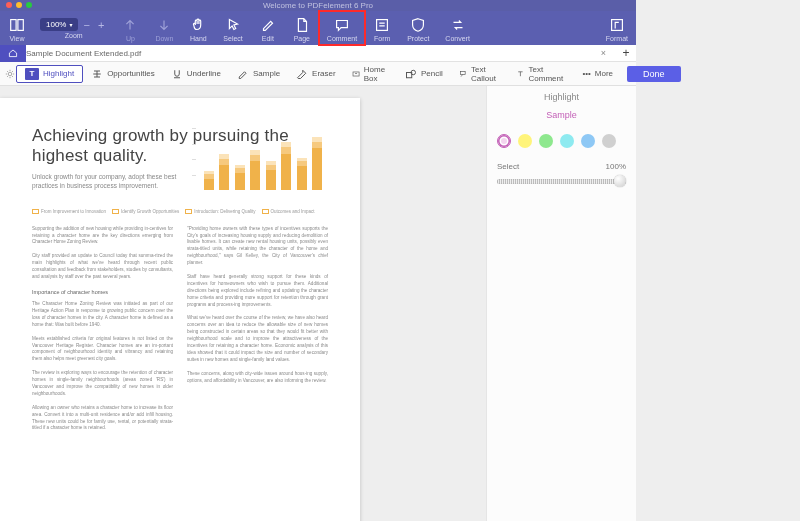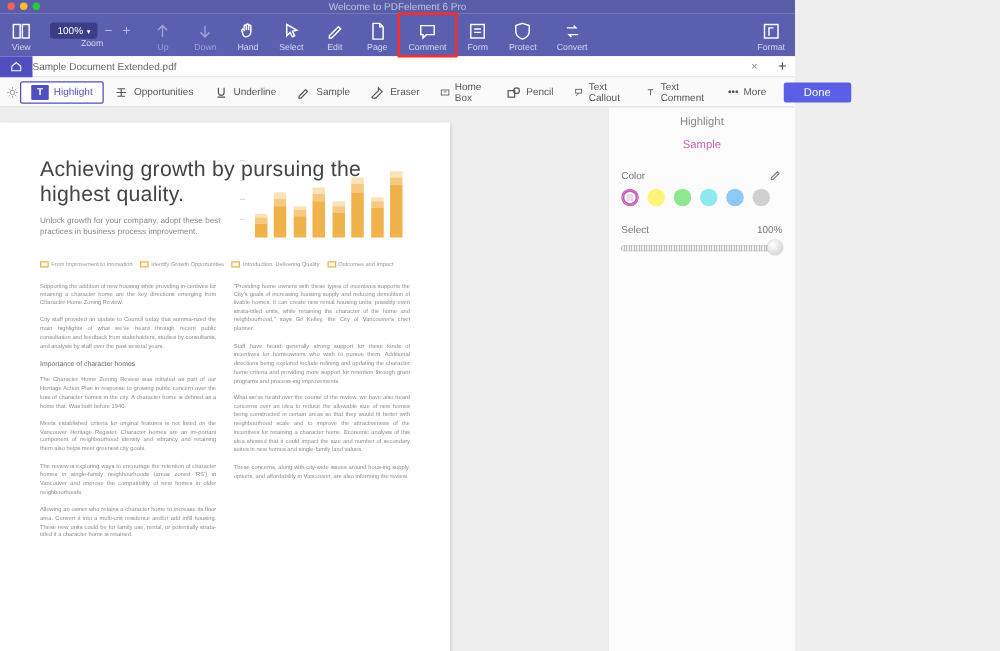--- a/index.html
+++ b/index.html
@@ -393,12 +393,6 @@
       <div class="ptitle">Highlight</div>
       <div class="stitle">Sample</div>
 
-      <div class="lblrow">
-        <span>Color</span>
-        <span class="pen"><svg viewBox="0 0 16 16">
-              <path d="M3 12l7-7 2 2-7 7H3z"></path>
-            </svg></span>
-      </div>
       <div class="swatches">
         <div class="swatch sel sw-pink"></div>
         <div class="swatch sw-yellow"></div>

